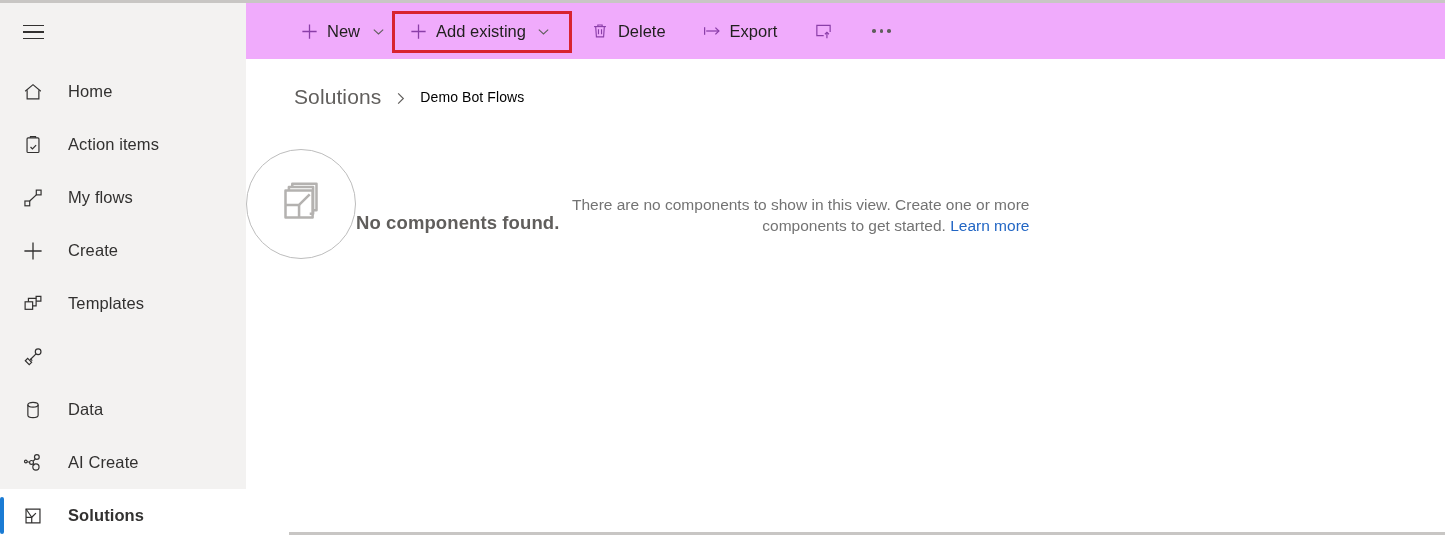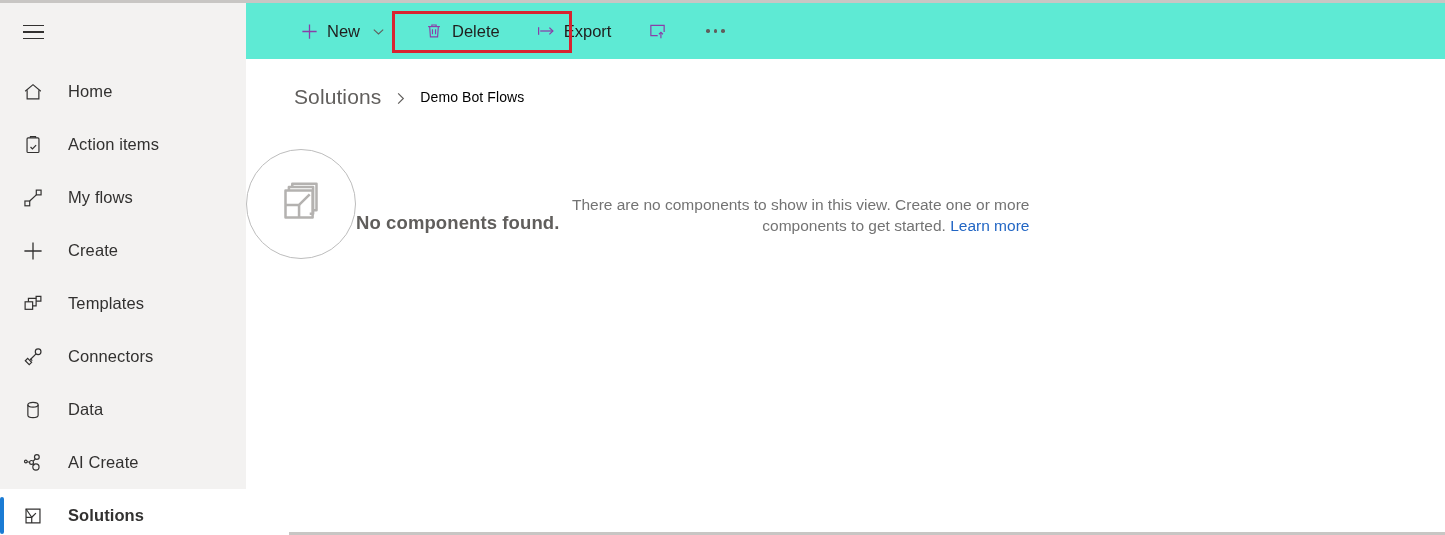--- a/index.html
+++ b/index.html
@@ -109,7 +109,7 @@
   #toolbar {
     position: relative;
     height: 56px;
-    background: #5eead4;
+    background: #f0abfc;
     display: flex;
     align-items: center;
     padding-left: 42px;

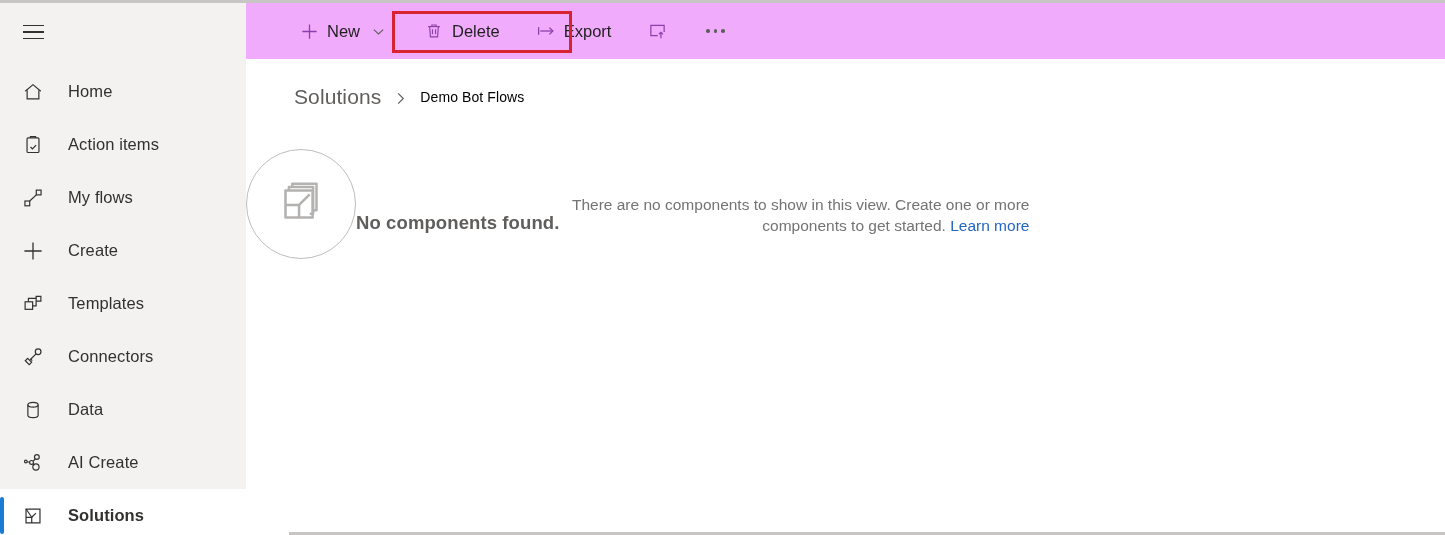--- a/index.html
+++ b/index.html
@@ -378,6 +378,19 @@
         </span>
       </div>
 
+      <div class="tb-btn">
+        <span class="tb-icon">
+          <svg width="19" height="19" viewBox="0 0 20 20" fill="none" stroke="currentColor" stroke-width="1.35">
+            <path d="M10 2.5v15M2.5 10h15"></path>
+          </svg>
+        </span>
+        <span>Add existing</span>
+        <span class="tb-chev">
+          <svg width="15" height="15" viewBox="0 0 16 16" fill="none" stroke="currentColor" stroke-width="1.15">
+            <path d="M3 6l5 4.6L13 6"></path>
+          </svg>
+        </span>
+      </div>
 
       <div class="tb-btn" style="margin-left:16px;">
         <span class="tb-icon">

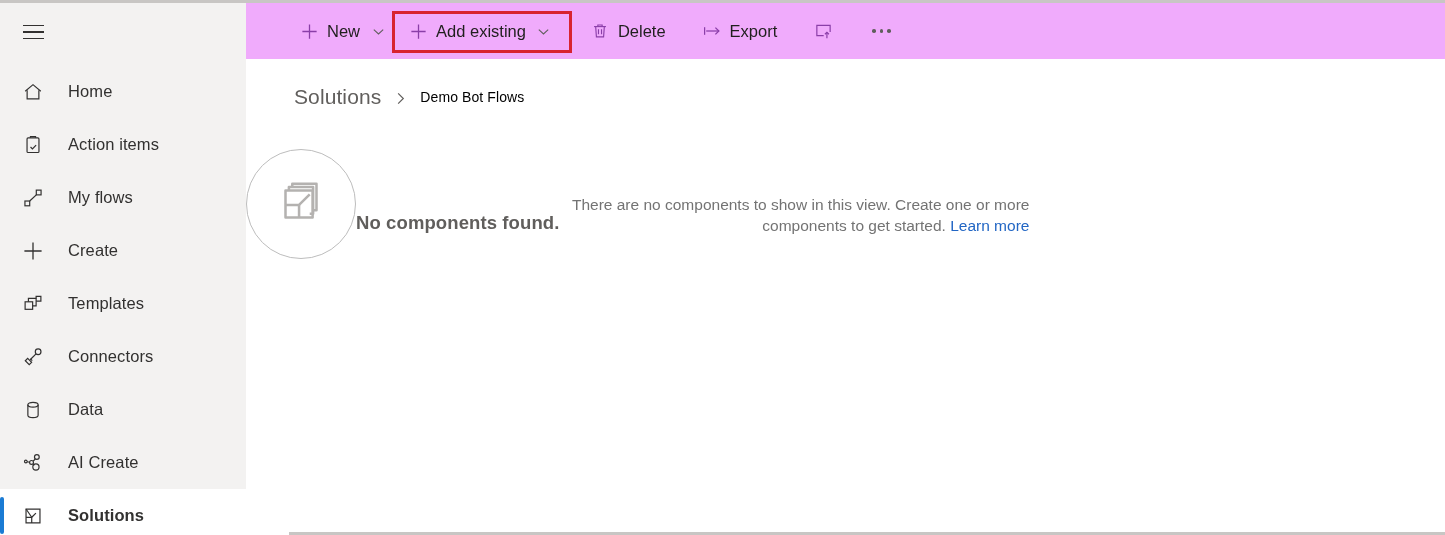--- a/index.html
+++ b/index.html
@@ -309,7 +309,6 @@
             <path d="M9.3 14.1l1.9 1.9"></path>
           </svg>
         </span>
-        <span class="nav-label">Connectors</span>
       </div>
 
       <div class="nav-item">

